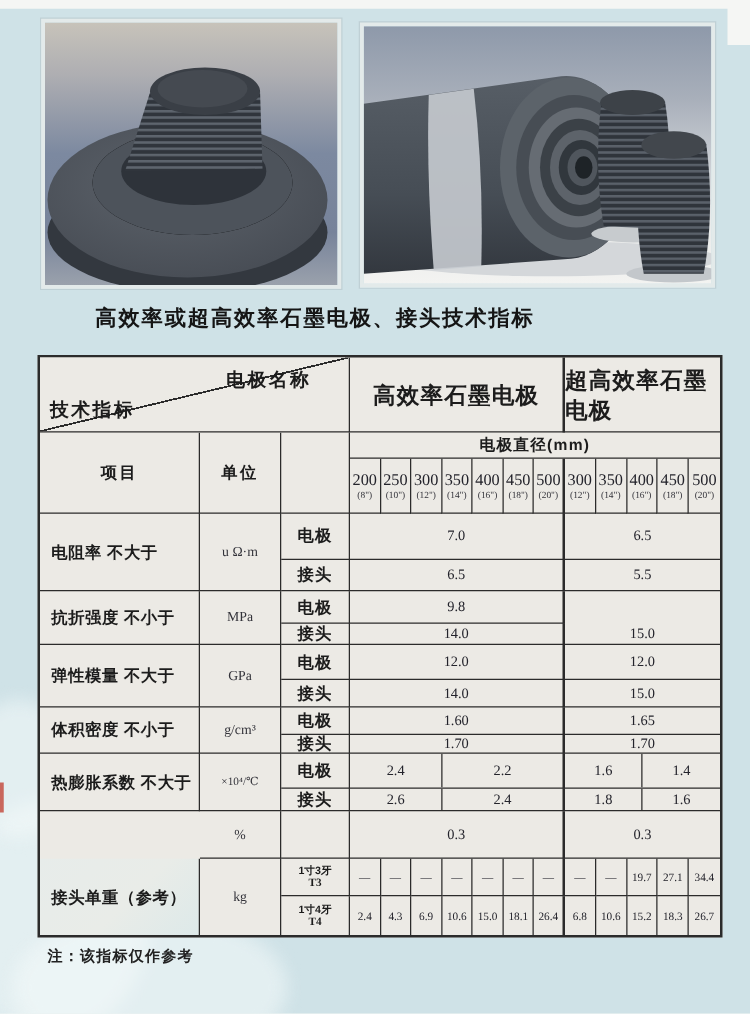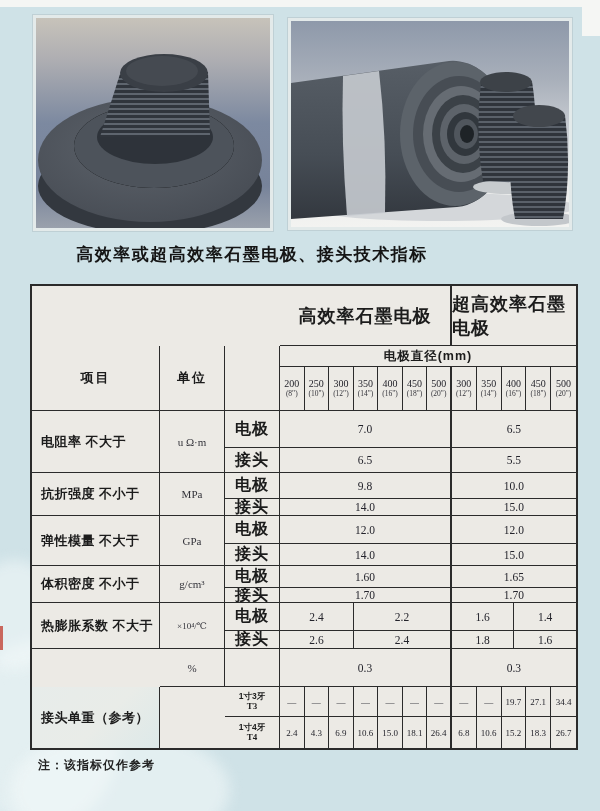--- a/index.html
+++ b/index.html
@@ -145,6 +145,10 @@
 
   <div class="tbl">
 
+    <div class="c corner" style="grid-area:1/1/2/4">
+      <span class="lbl-top">电极名称</span>
+      <span class="lbl-bot">技术指标</span>
+    </div>
     <div class="c ghead r2" style="grid-area:1/4/2/11">高效率石墨电极</div>
     <div class="c colhead" style="grid-area:2/1/4/2">项目</div>
 

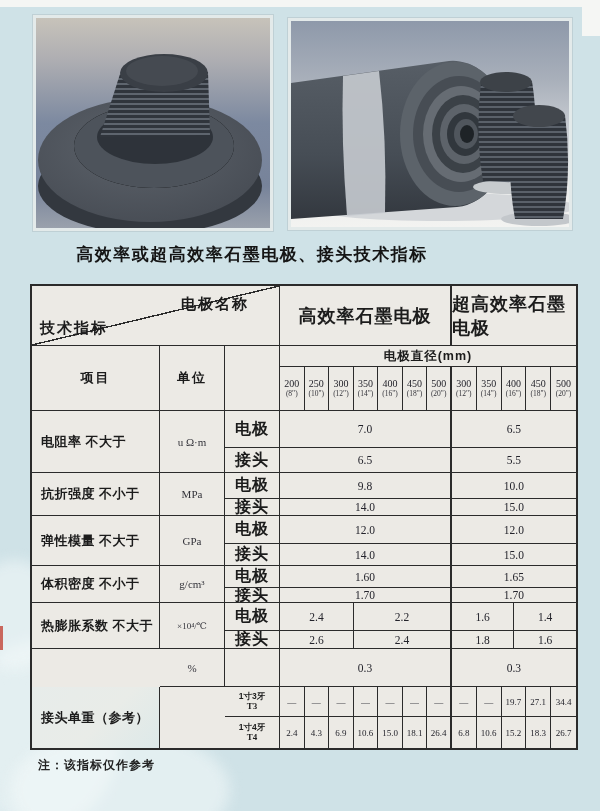--- a/index.html
+++ b/index.html
@@ -42,7 +42,7 @@
   .unit{font-family:"Liberation Serif","DejaVu Serif",serif;font-size:11px;color:#33333a;}
   .unit-sm{font-size:9px;}
   .diamcell{flex-direction:column;line-height:1.15;justify-content:center;}
-  .diamcell .mm{font-family:"Liberation Serif",serif;font-size:10px;color:#23232b;}
+  .diamcell .mm{font-family:"Liberation Serif",serif;font-size:13px;color:#23232b;}
   .diamcell .in{font-family:"Liberation Serif",serif;font-size:7.5px;color:#33333a;}
   .tcell{font-family:"Liberation Serif",serif;font-size:9px;color:#23232b;}
   .t3lbl{flex-direction:column;line-height:1.25;font-size:8.5px;font-weight:bold;}

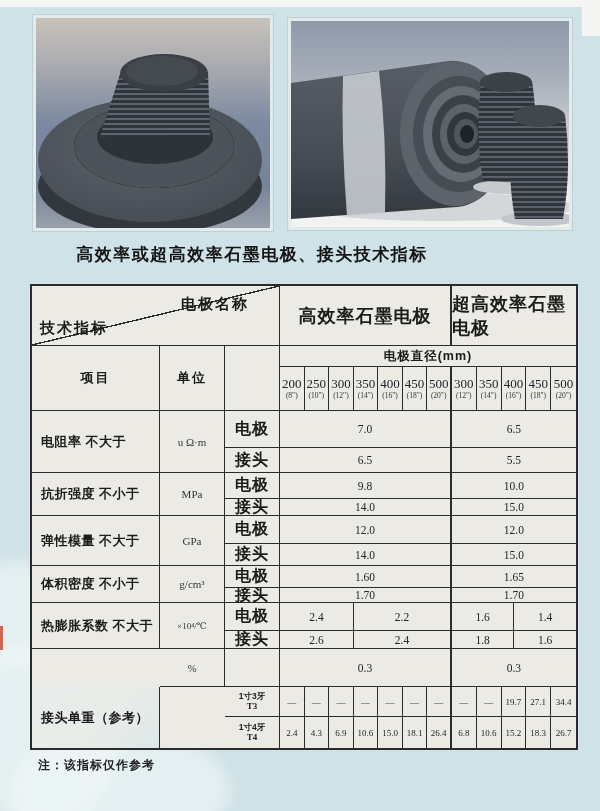--- a/index.html
+++ b/index.html
@@ -36,7 +36,7 @@
   .colhead{font-size:13px;font-weight:bold;letter-spacing:2px;}
   .diamband{font-size:12.5px;font-weight:bold;letter-spacing:1px;}
   .item{font-size:13px;font-weight:bold;justify-content:flex-start;padding-left:9px;letter-spacing:.5px;}
-  .sublbl{font-size:16px;font-weight:bold;letter-spacing:1px;}
+  .sublbl{font-size:13px;font-weight:bold;letter-spacing:1px;}
   .serif,.num{font-family:"Liberation Serif","DejaVu Serif",serif;}
   .num{font-size:11.5px;color:#23232b;}
   .unit{font-family:"Liberation Serif","DejaVu Serif",serif;font-size:11px;color:#33333a;}

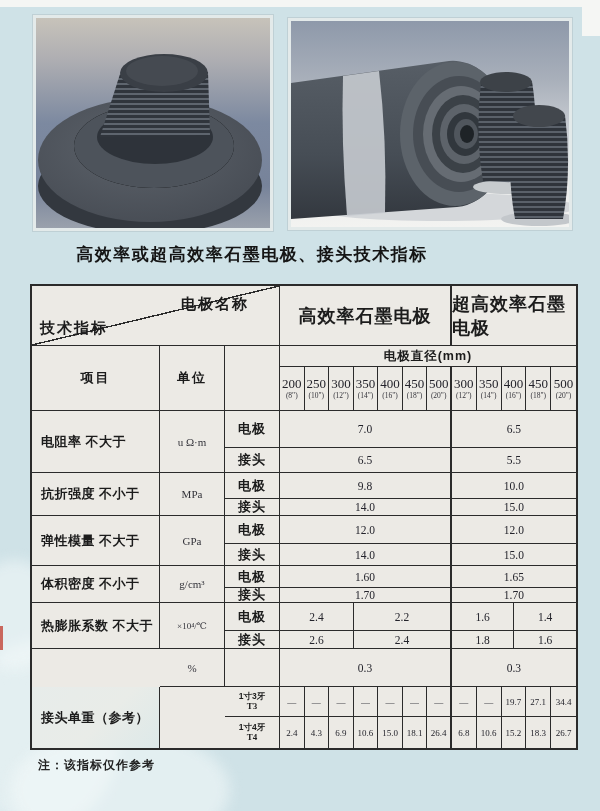--- a/index.html
+++ b/index.html
@@ -219,7 +219,6 @@
     <div class="c unit" style="grid-area:6/2/8/3">MPa</div>
     <div class="c sublbl" style="grid-area:6/3/7/4">电极</div>
     <div class="c num r2" style="grid-area:6/4/7/11">9.8</div>
-    <div class="c num nr" style="grid-area:6/11/7/16">10.0</div>
     <div class="c sublbl" style="grid-area:7/3/8/4">接头</div>
     <div class="c num r2" style="grid-area:7/4/8/11">14.0</div>
     <div class="c num nr" style="grid-area:7/11/8/16">15.0</div>

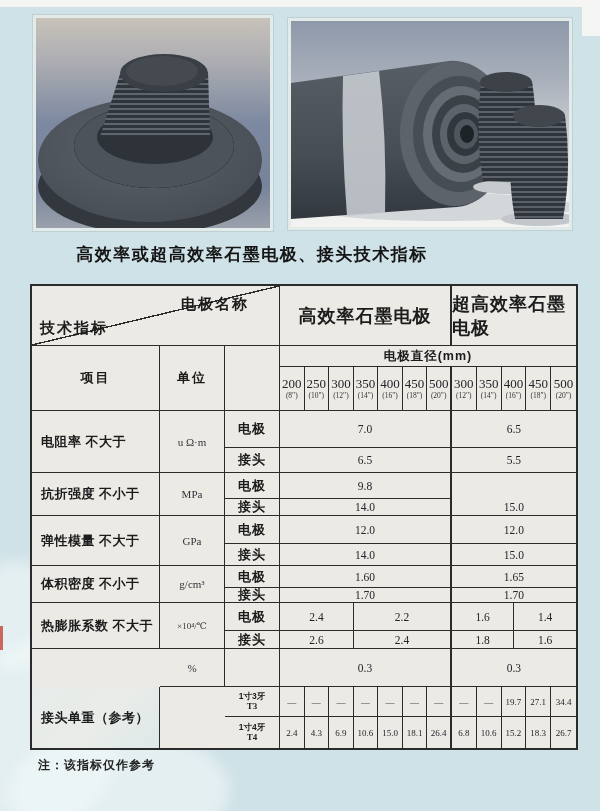--- a/index.html
+++ b/index.html
@@ -268,6 +268,7 @@
     <div class="c num nr" style="grid-area:14/11/15/16">0.3</div>
 
     <div class="c item bgl nb" style="grid-area:15/1/17/2">接头单重（参考）</div>
+    <div class="c unit nb" style="grid-area:15/2/17/3">kg</div>
     <div class="c t3lbl" style="grid-area:15/3/16/4">
       <span>1寸3牙</span>
       <span class="l2">T3</span>

